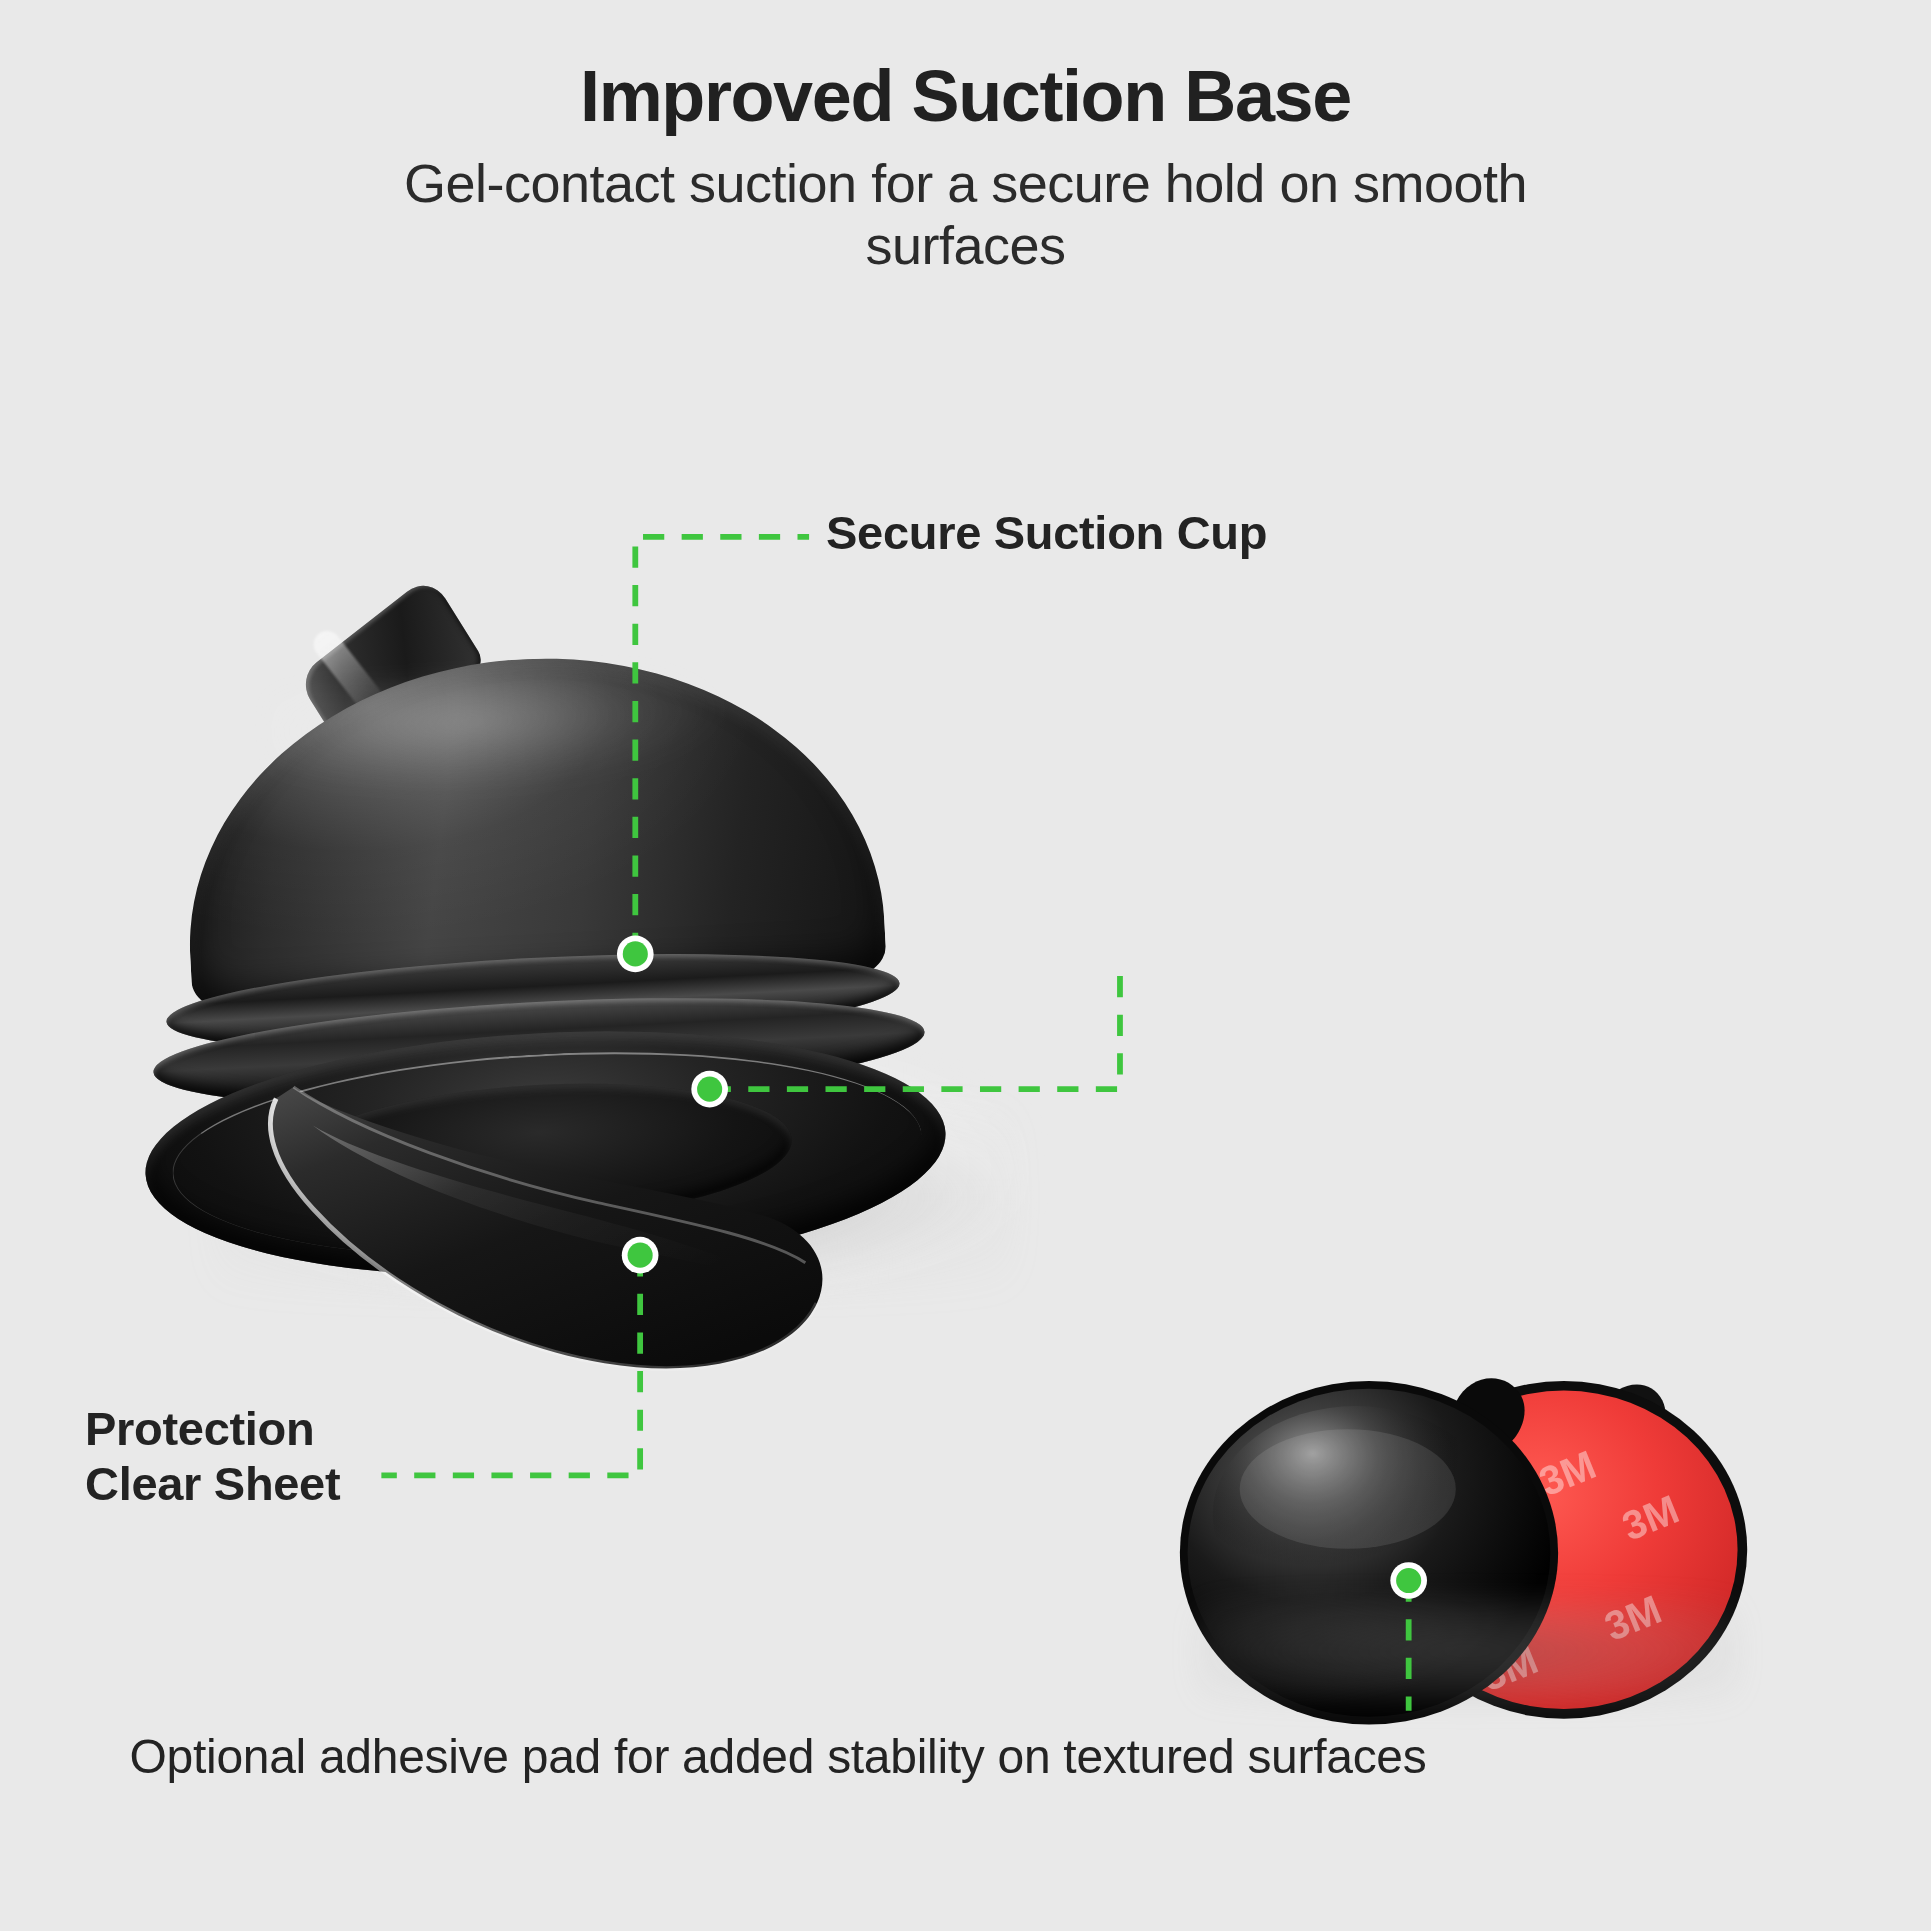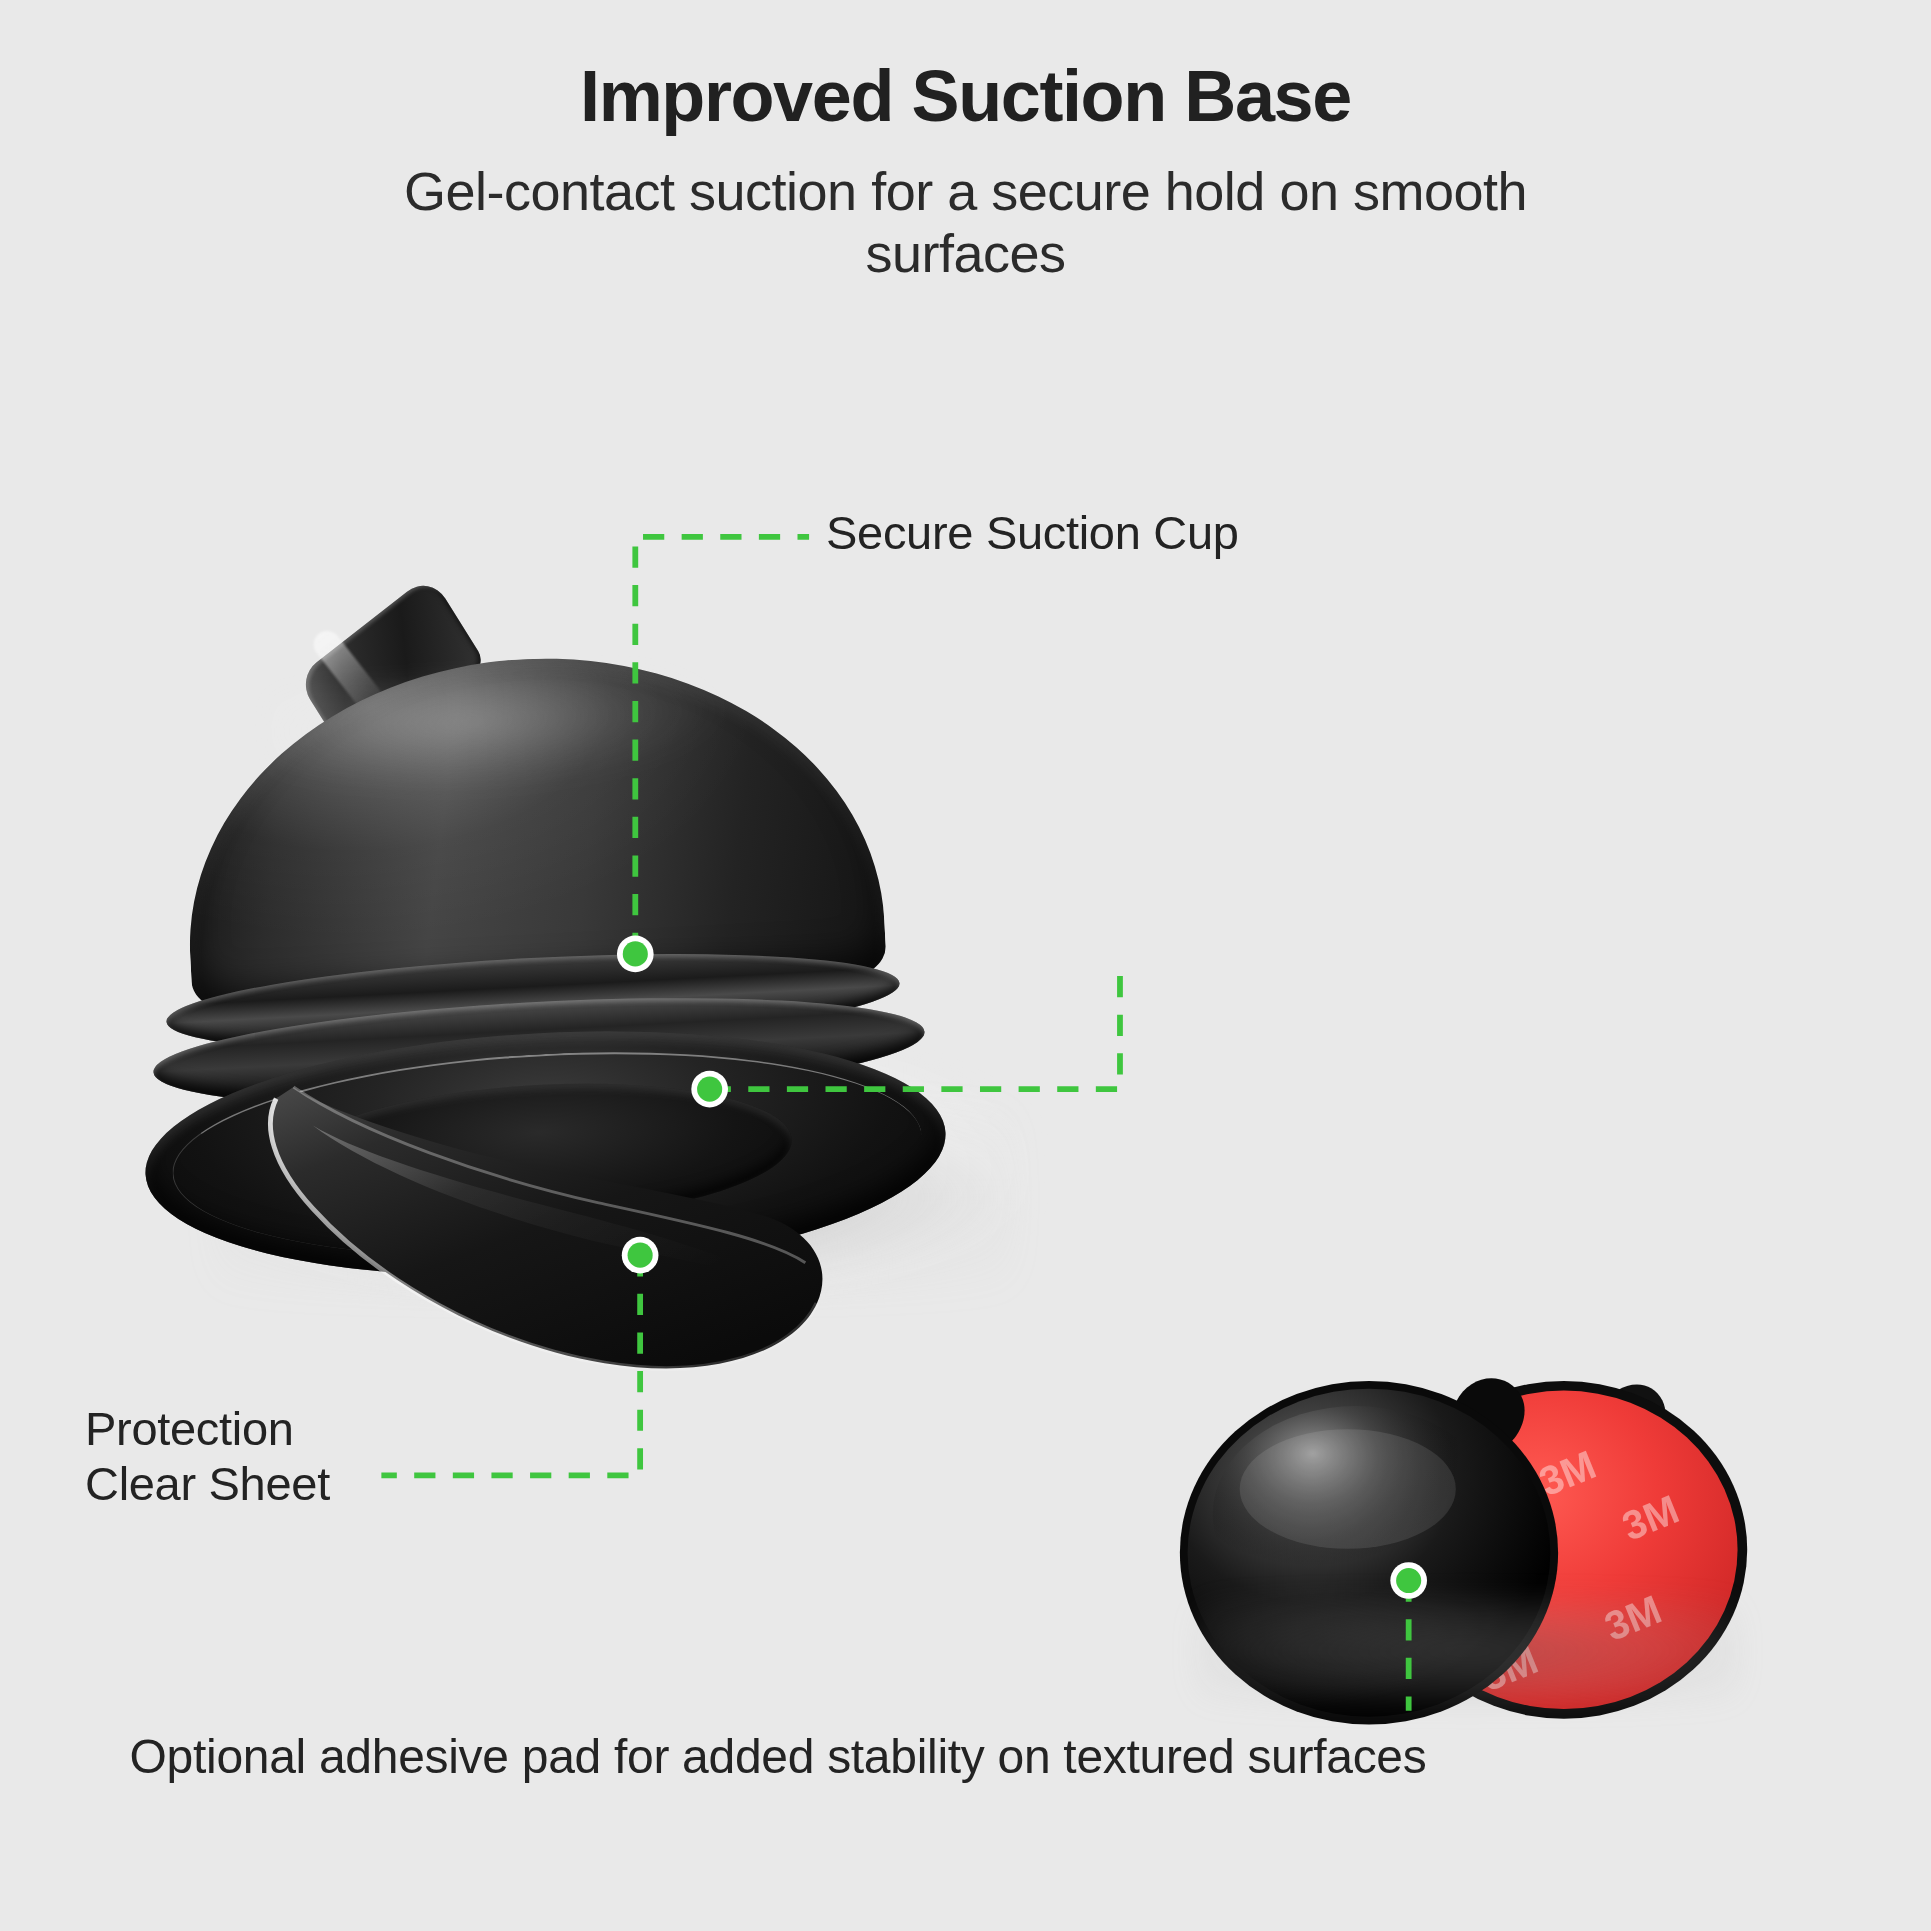--- a/index.html
+++ b/index.html
@@ -37,7 +37,7 @@
     margin: 0;
   }
   .subtitle {
-    margin: 29px auto 0;
+    margin: 21px auto 0;
     width: 1274px;
     font-size: 54px;
     font-weight: 400;

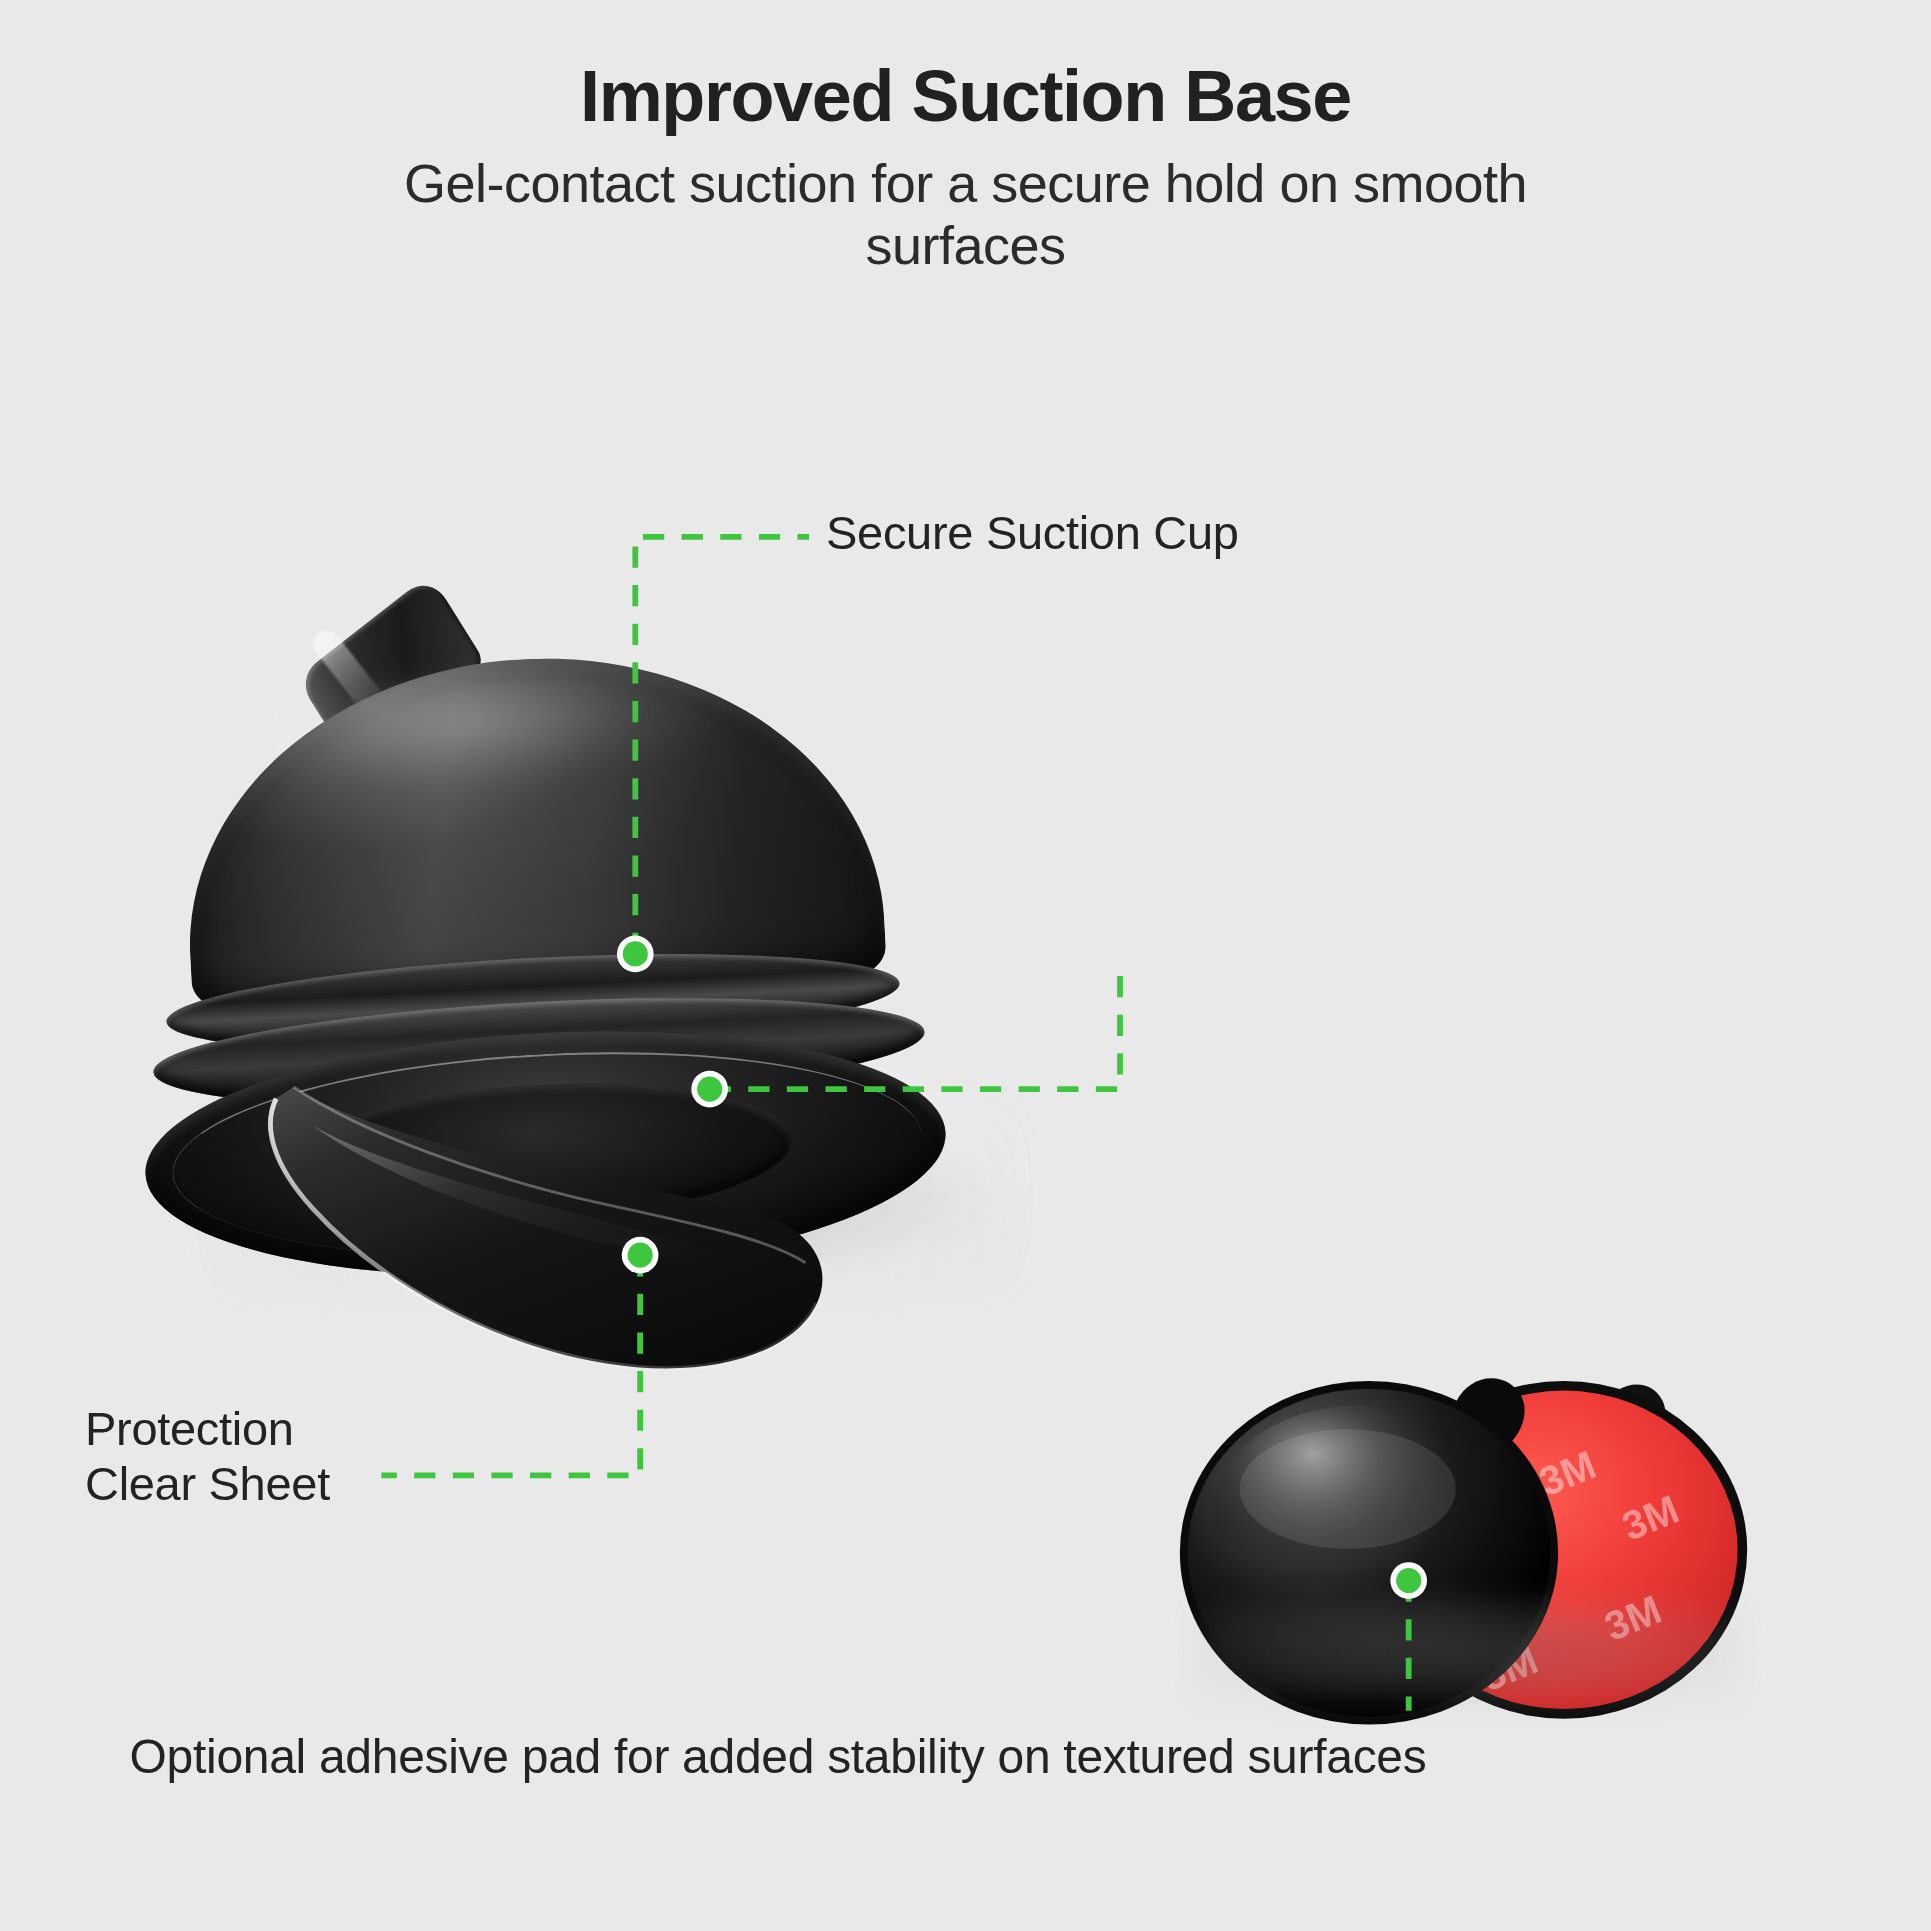--- a/index.html
+++ b/index.html
@@ -50,7 +50,7 @@
   .callout {
     position: absolute;
     font-size: 47px;
-    font-weight: 400;
+    font-weight: 700;
     color: #232323;
     letter-spacing: -0.3px;
     line-height: 1.16;

